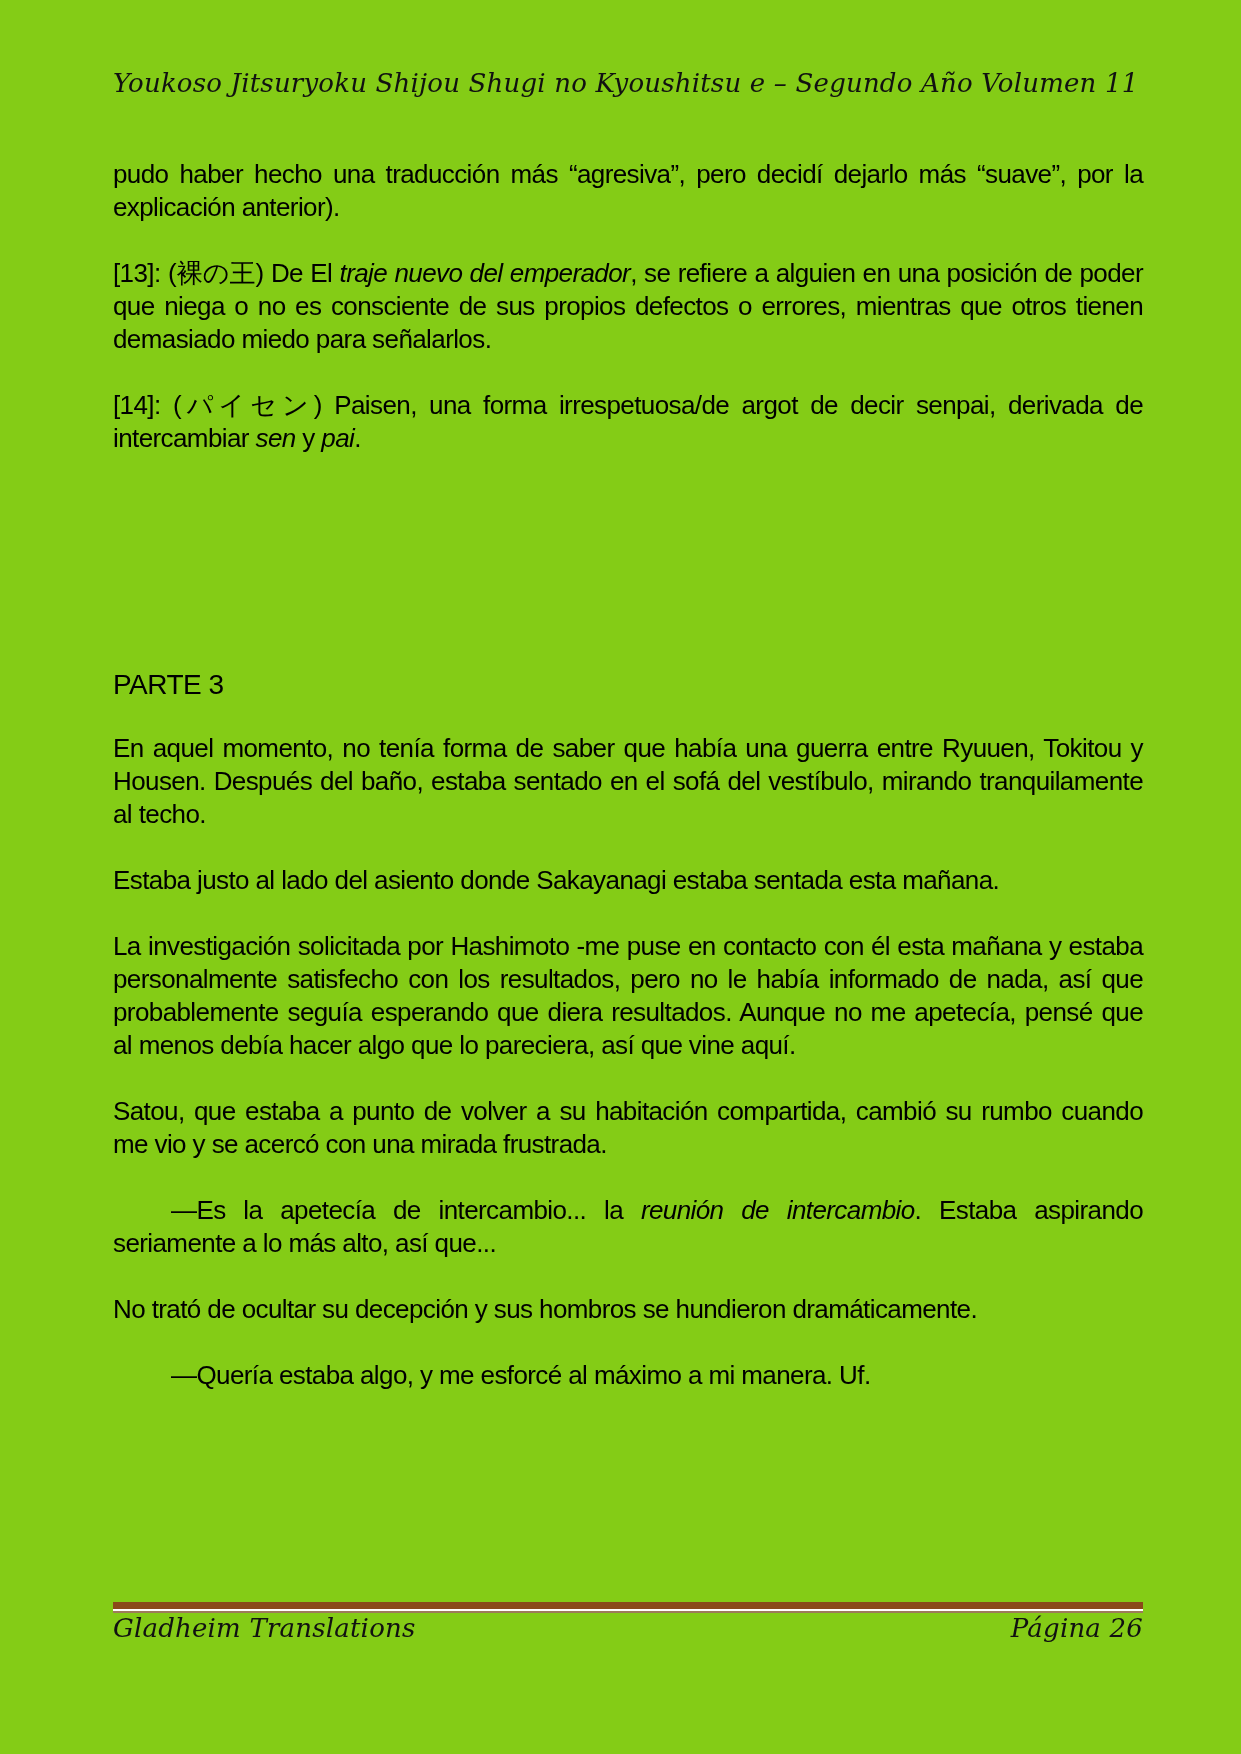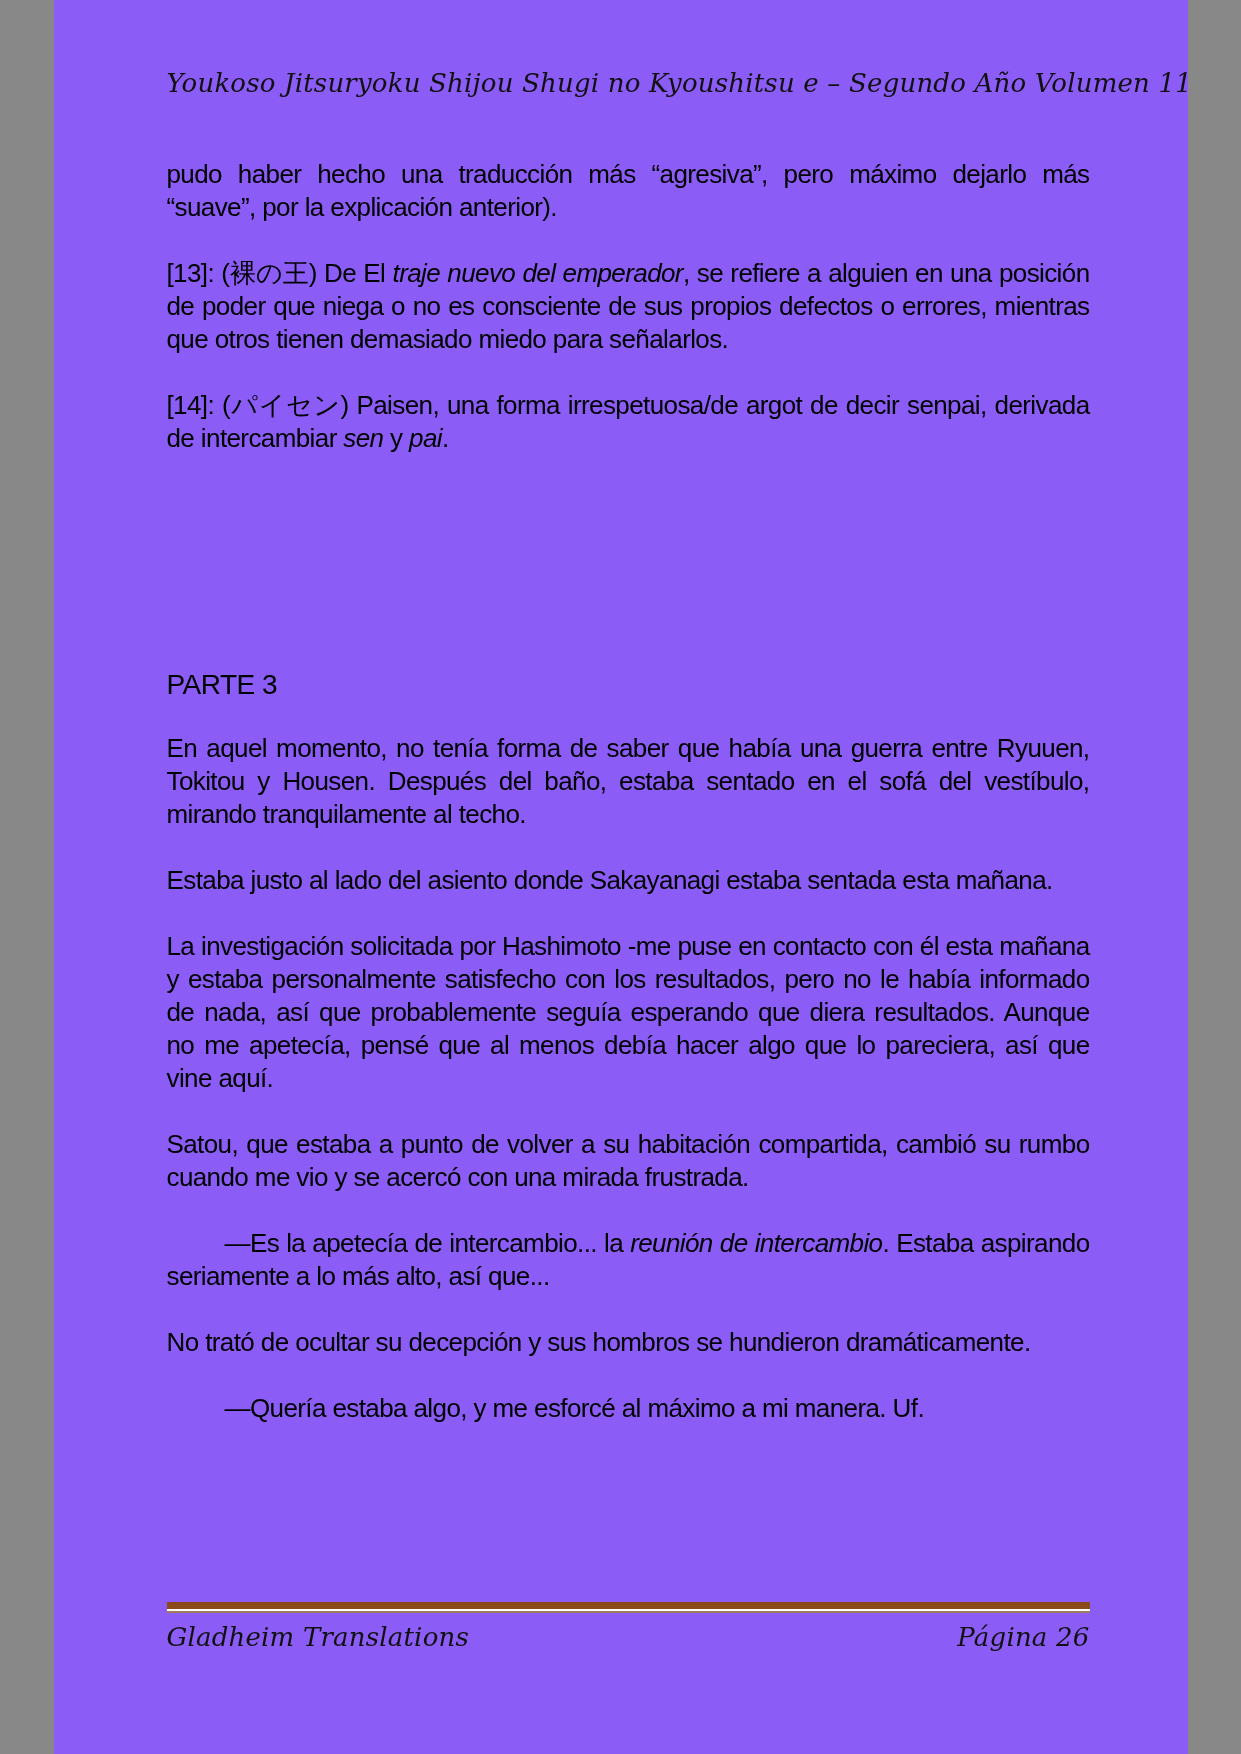--- a/index.html
+++ b/index.html
@@ -6,10 +6,10 @@
   html, body { background: #888; }
   .page {
     position: relative;
-    width: 1134px;
+    width: 1241px;
     height: 1754px;
     margin: 0 auto;
-    background: #8b5cf6;
+    background: #84cc16;
     overflow: hidden;
     font-family: "Liberation Sans", sans-serif;
     color: #000;

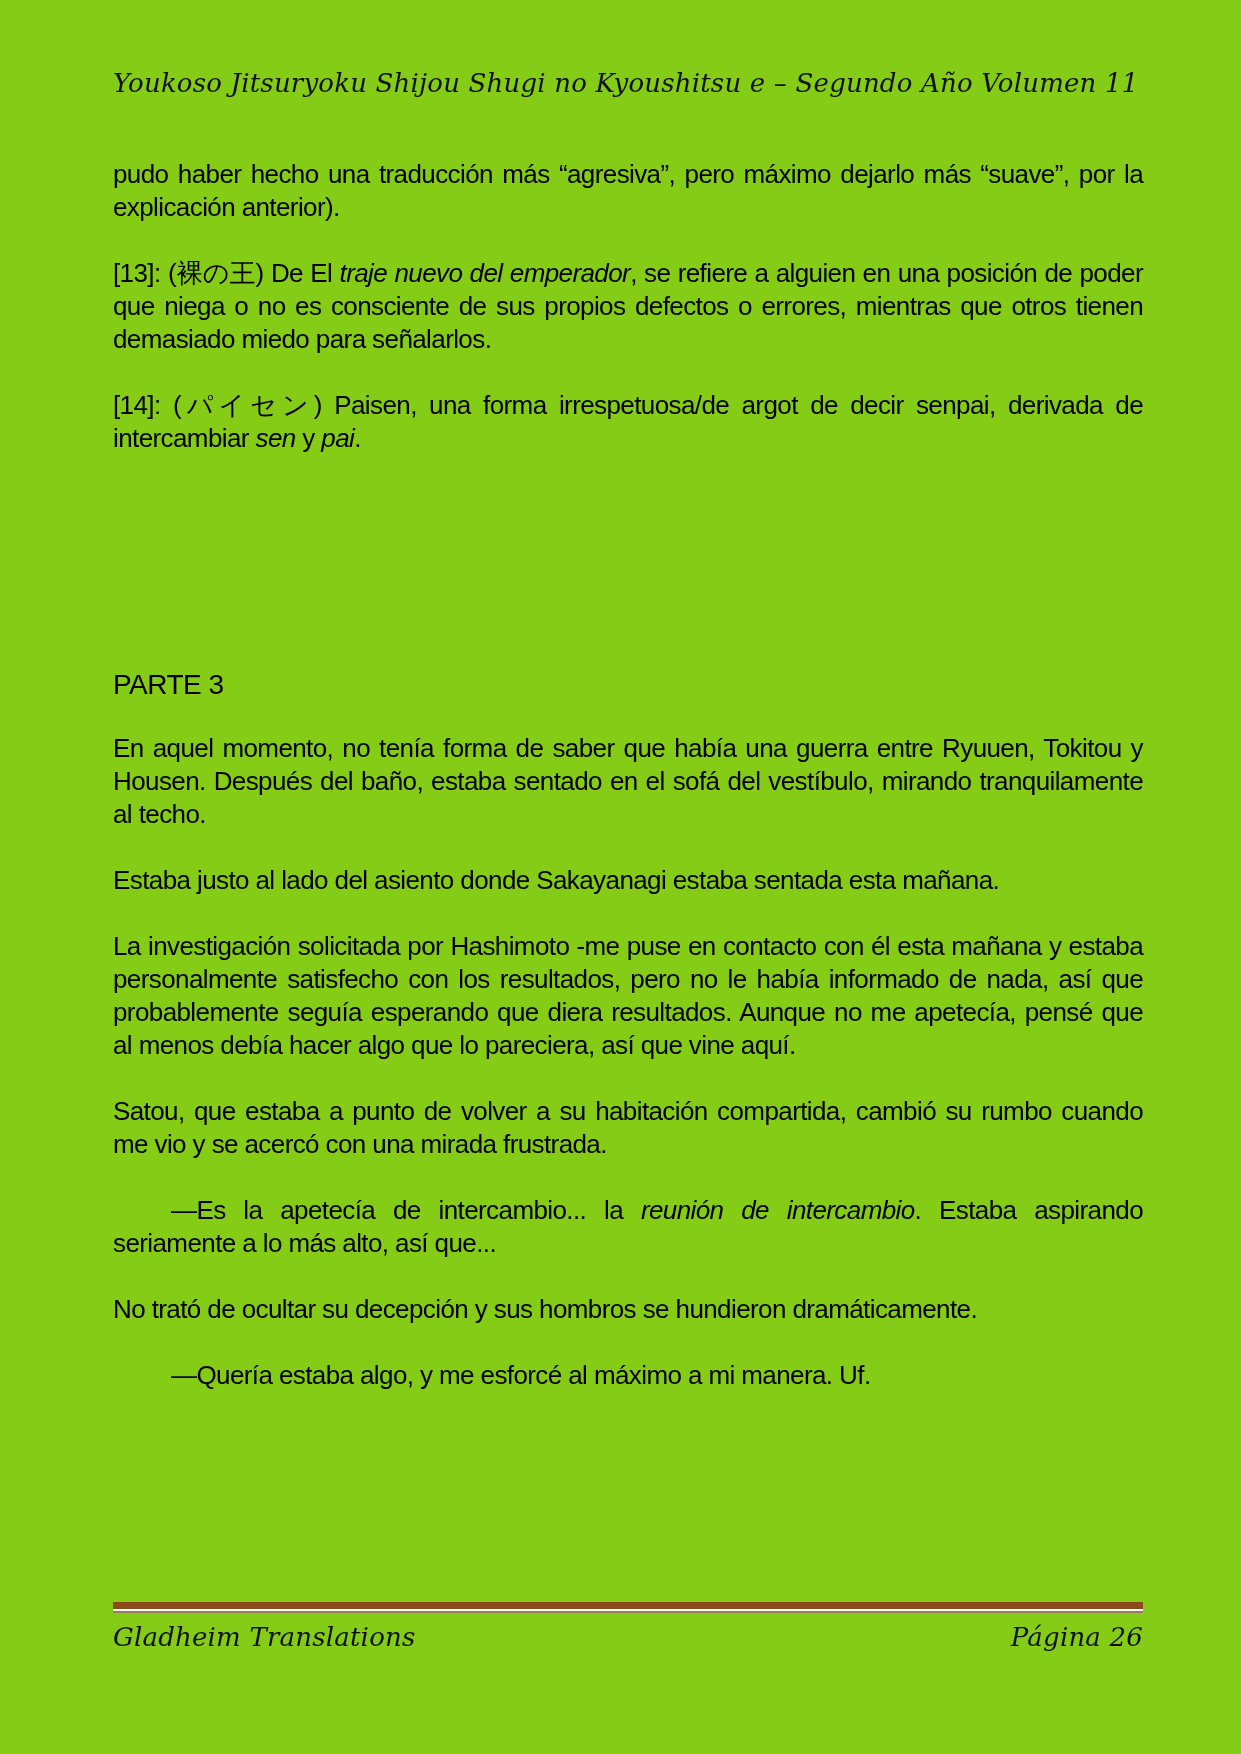--- a/index.html
+++ b/index.html
@@ -80,7 +80,7 @@
 
   <div class="content">
 
-    <p><span>pudo haber hecho una traducción más “agresiva”, pero máximo dejarlo más “suave”, por la explicación anterior).</span></p>
+    <p><span>pudo haber hecho una traducción más “agresiva”, pero decidí dejarlo más “suave”, por la explicación anterior).</span></p>
 
     <p><span>[13]: (裸の王) De El </span><span class="it">traje nuevo del emperador</span><span>, se refiere a alguien en una posición de poder que niega o no es consciente de sus propios defectos o errores, mientras que otros tienen demasiado miedo para señalarlos.</span></p>
 

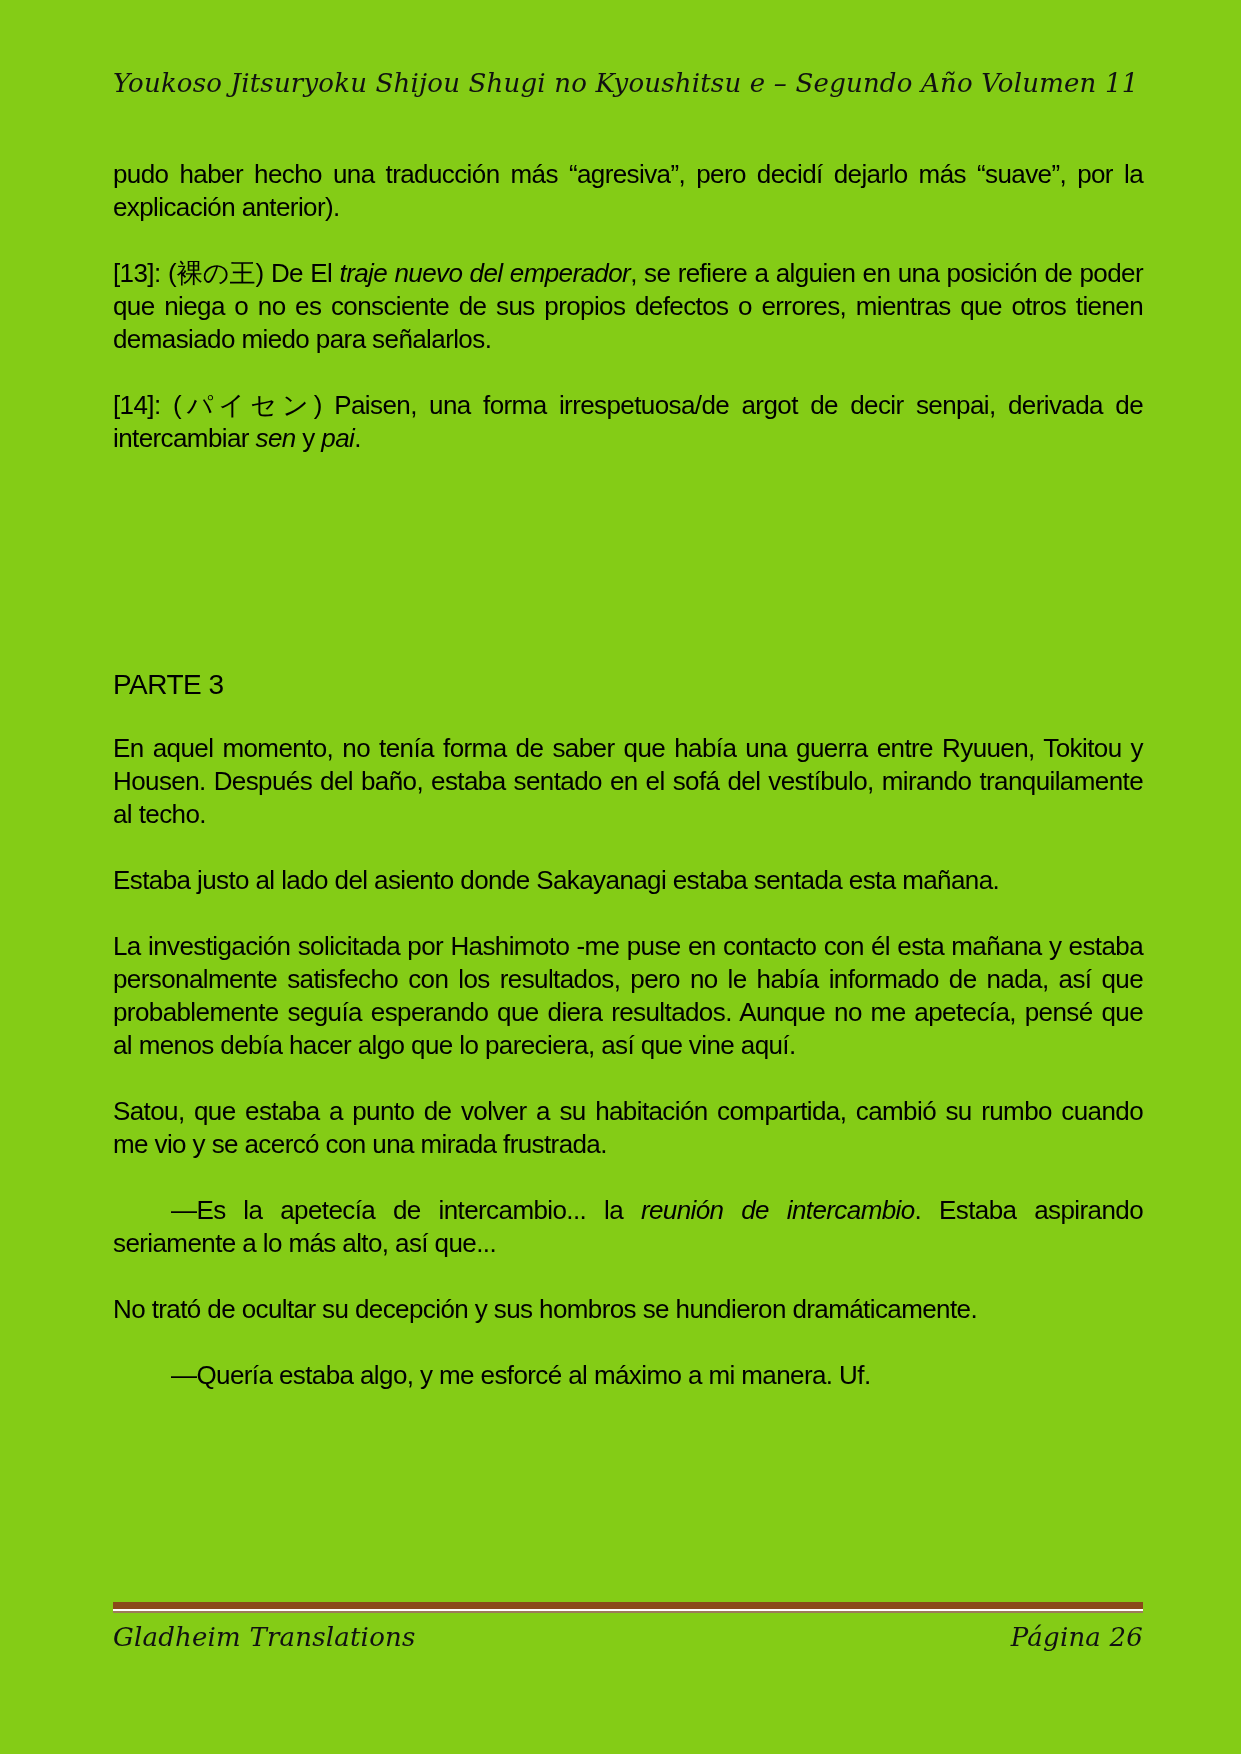--- a/index.html
+++ b/index.html
@@ -65,7 +65,6 @@
   .rule-gap   { height: 2px; background: #ffffff; }
   .rule-thin  { height: 2px; }
   .footer-row {
-    margin-top: 9px;
     display: flex;
     justify-content: space-between;
     align-items: center;

